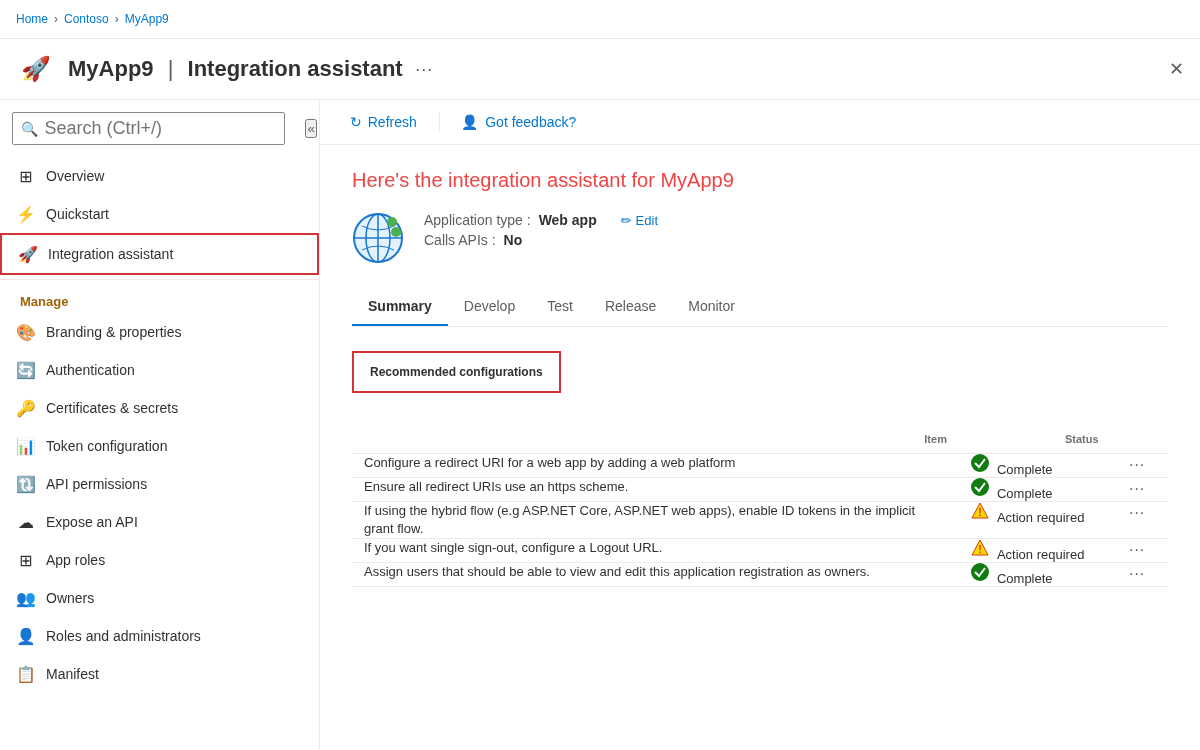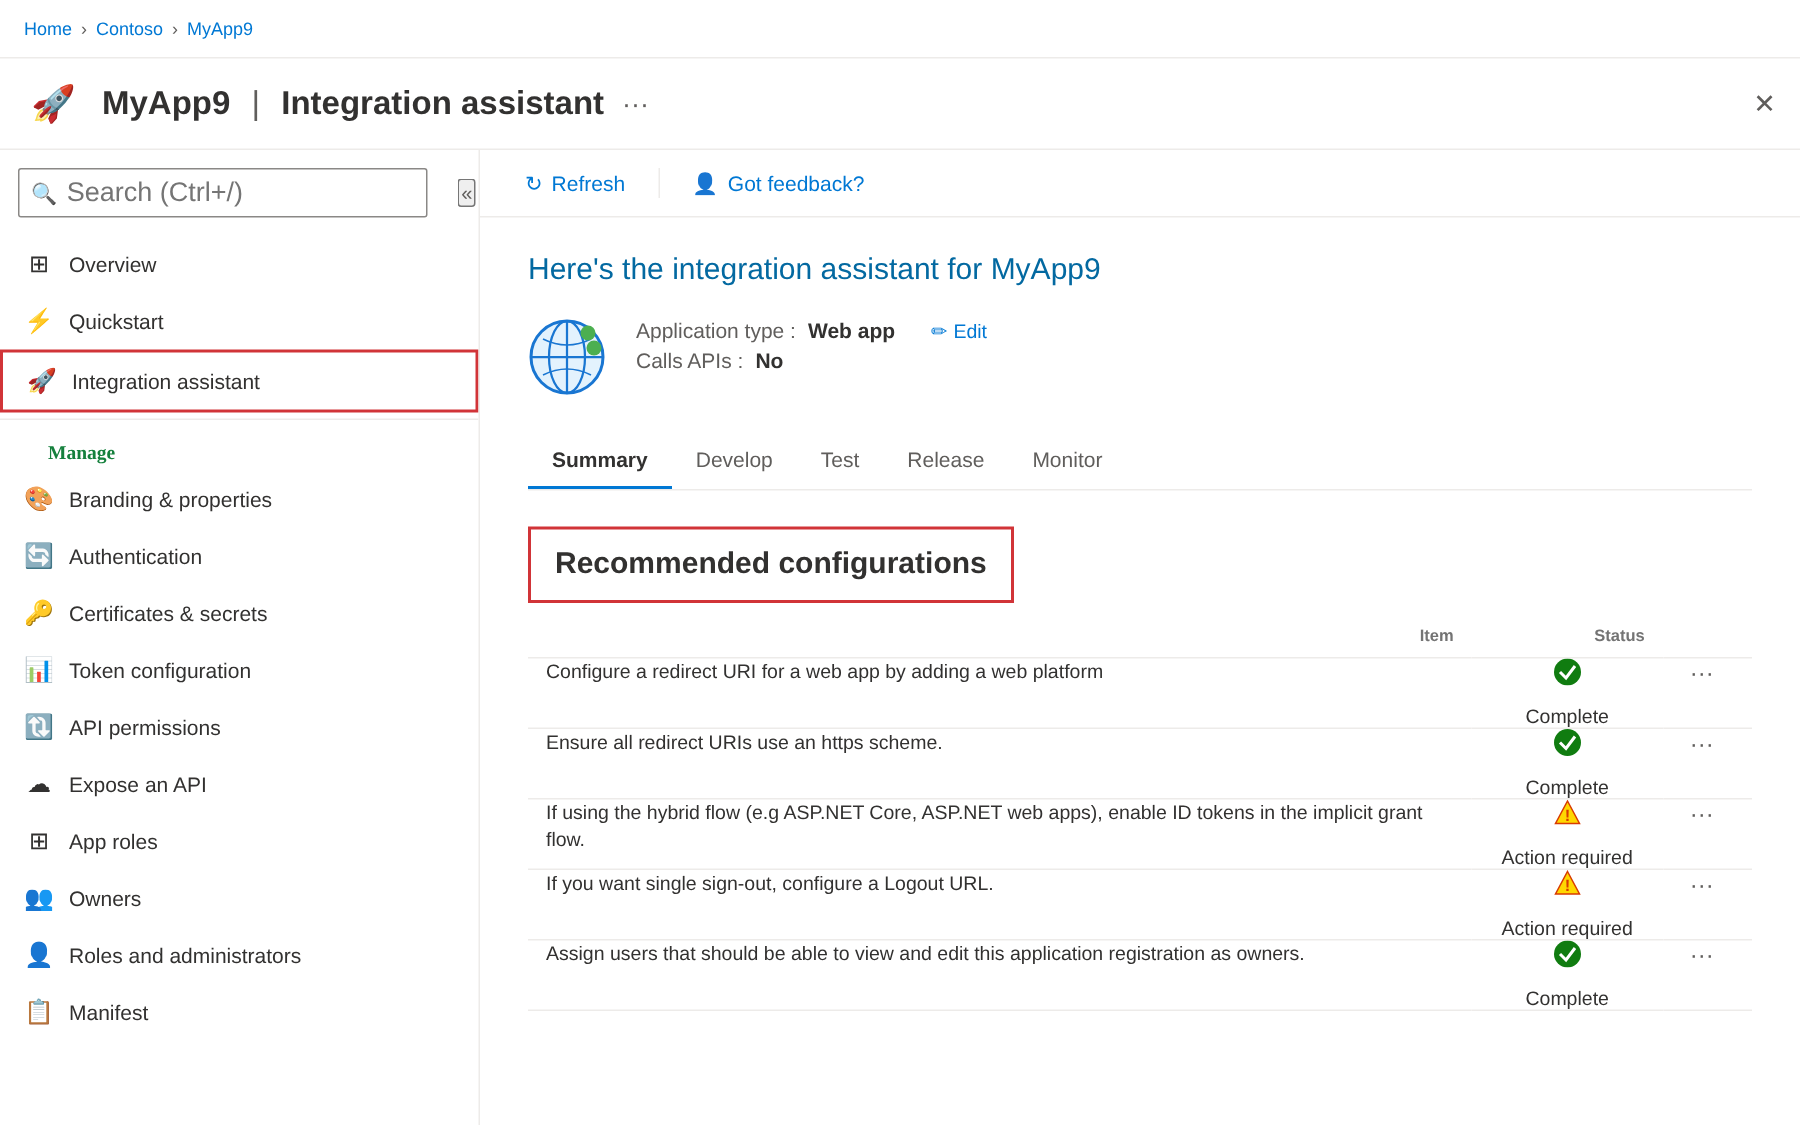--- a/index.html
+++ b/index.html
@@ -43,7 +43,7 @@
     .toolbar-divider { width: 1px; height: 20px; background: #edebe9; }
 
     .content-inner { padding: 24px 32px; }
-    .page-title { font-size: 20px; font-weight: 400; margin-bottom: 20px; color: #0369a1; }
+    .page-title { font-size: 20px; font-weight: 400; margin-bottom: 20px; color: #ef4444; }
 
     .app-info { display: flex; align-items: flex-start; margin-bottom: 24px; gap: 20px; }
     .app-info-icon { width: 52px; height: 52px; }

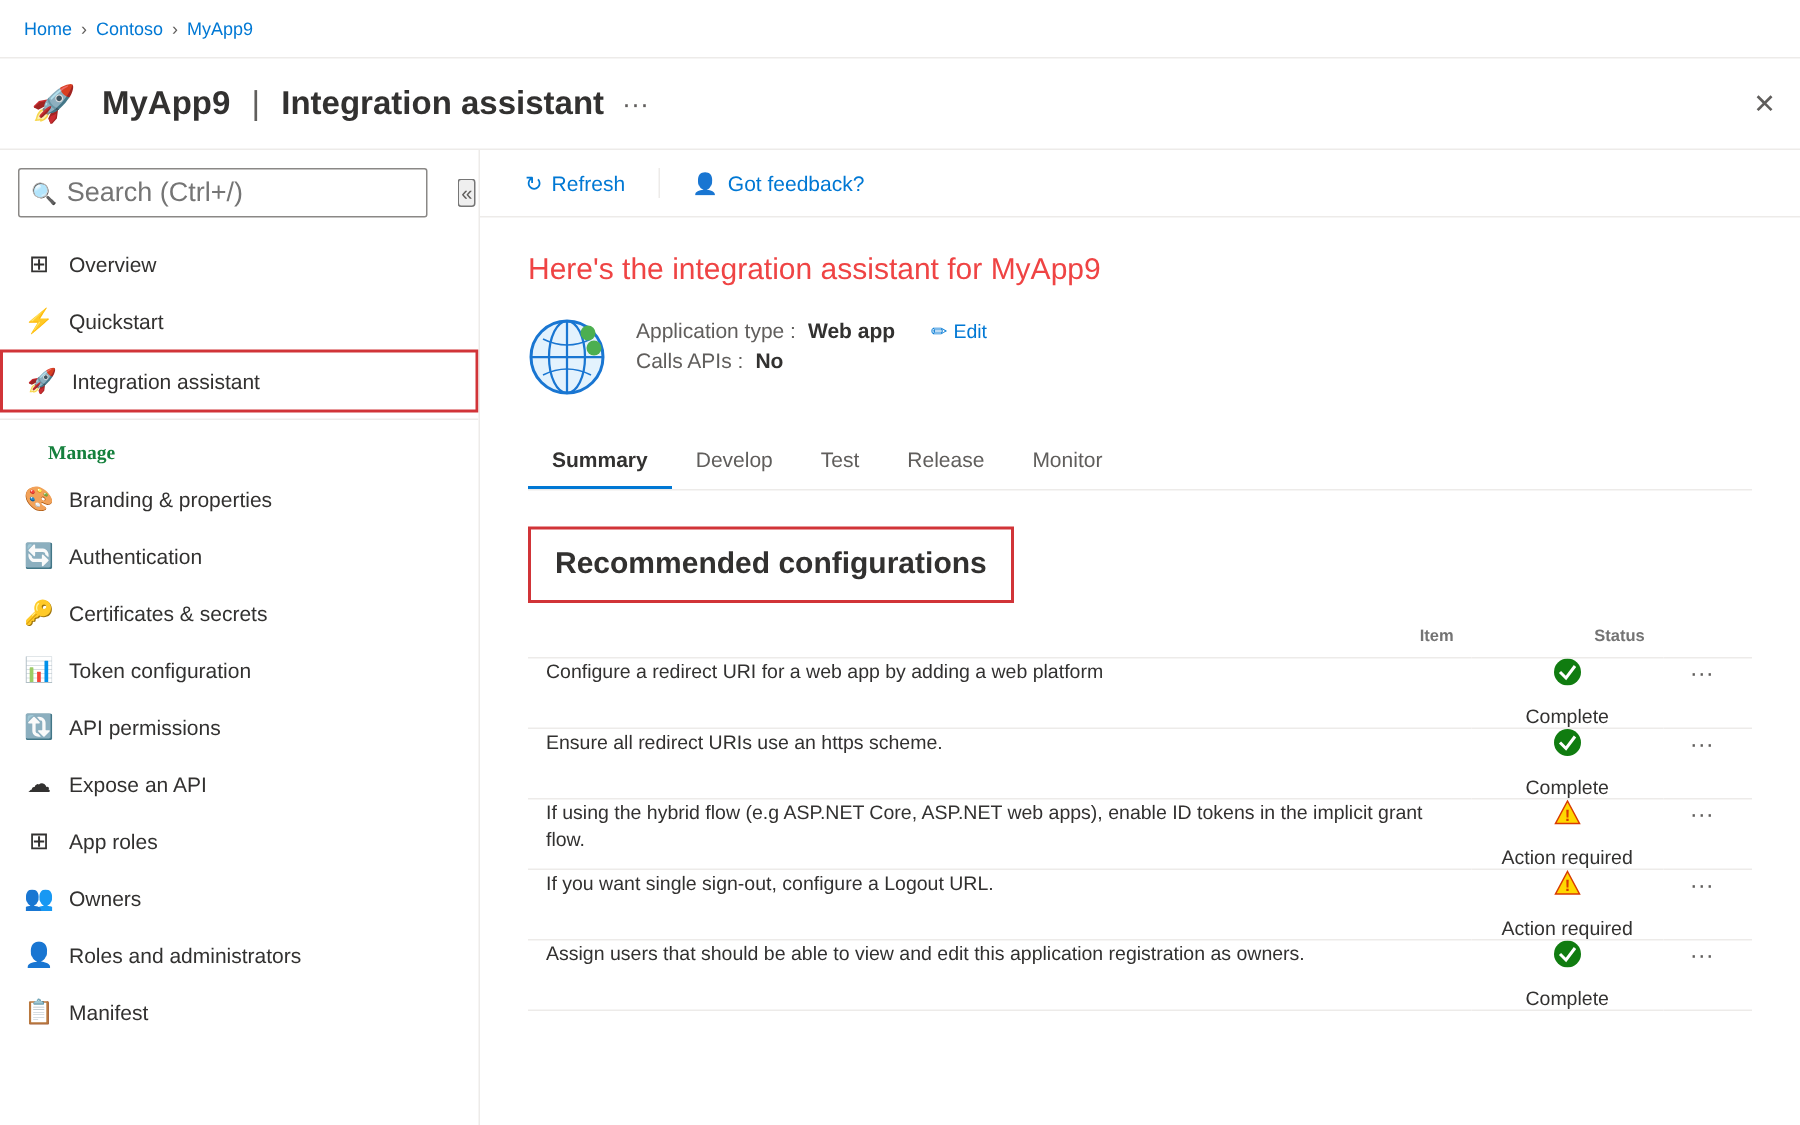--- a/index.html
+++ b/index.html
@@ -33,7 +33,7 @@
     .nav-item { display: flex; align-items: center; padding: 9px 16px; cursor: pointer; font-size: 14px; color: #323130; gap: 10px; }
     .nav-item.active { background: #fff; border: 2px solid #d13438; }
     .nav-item .nav-icon { width: 20px; height: 20px; display: flex; align-items: center; justify-content: center; font-size: 16px; flex-shrink: 0; }
-    .nav-section-label { padding: 10px 16px 4px 32px; font-weight: 600; font-size: 13px; color: #15803d; font-family: Liberation Serif, serif; }
+    .nav-section-label { padding: 10px 16px 4px 20px; font-weight: 600; font-size: 13px; color: #a16207; }
     .nav-divider { border: none; border-top: 1px solid #edebe9; margin: 4px 0; }
 
     

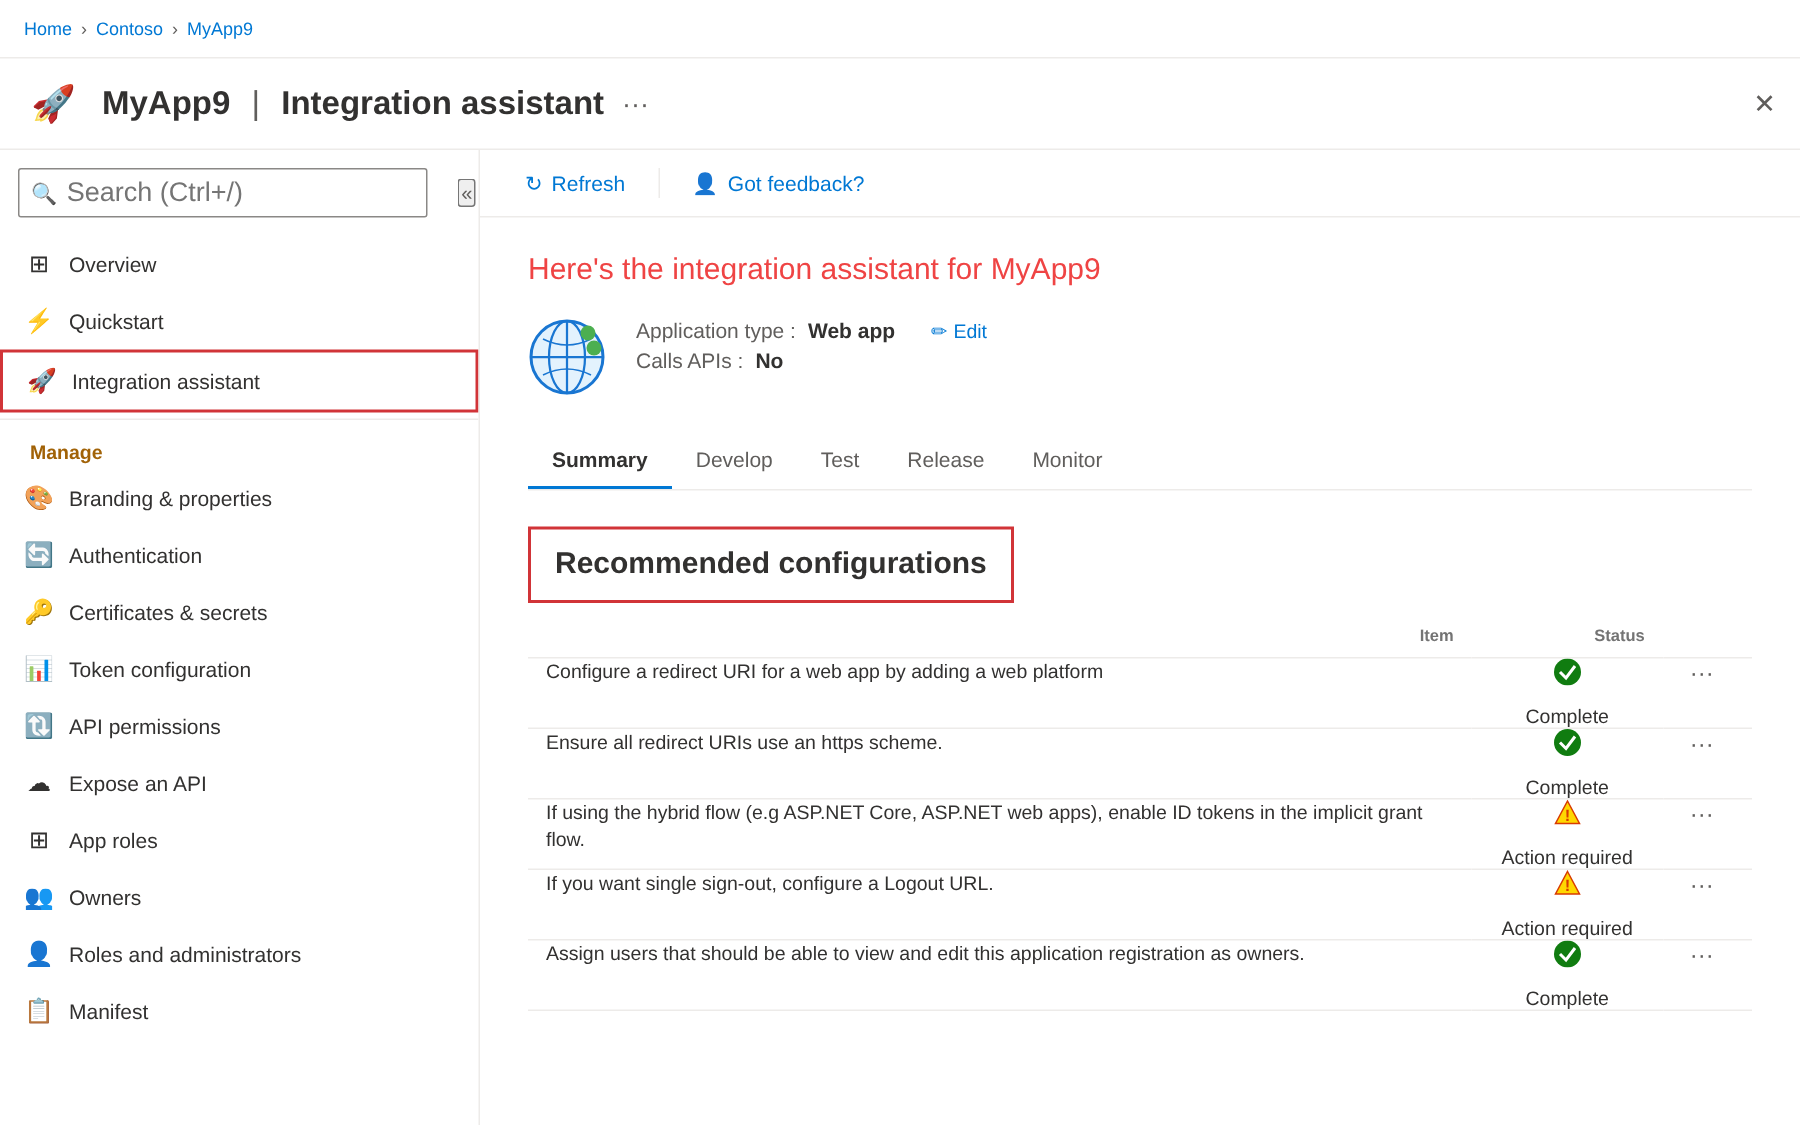--- a/index.html
+++ b/index.html
@@ -59,7 +59,7 @@
     .tab.active { color: #323130; font-weight: 600; border-bottom: 2px solid #0078d4; }
 
     
-    .rec-config-box { border: 2px solid #d13438; padding: 12px 16px; display: inline-block; margin-bottom: 8px; font-size: 20px; font-weight: 600; }
+    .rec-config-box { border: 2px solid #d13438; padding: 12px 16px; display: inline-block; margin-bottom: 32px; font-size: 12px; font-weight: 600; }
 
     
     .config-table { width: 100%; border-collapse: collapse; }

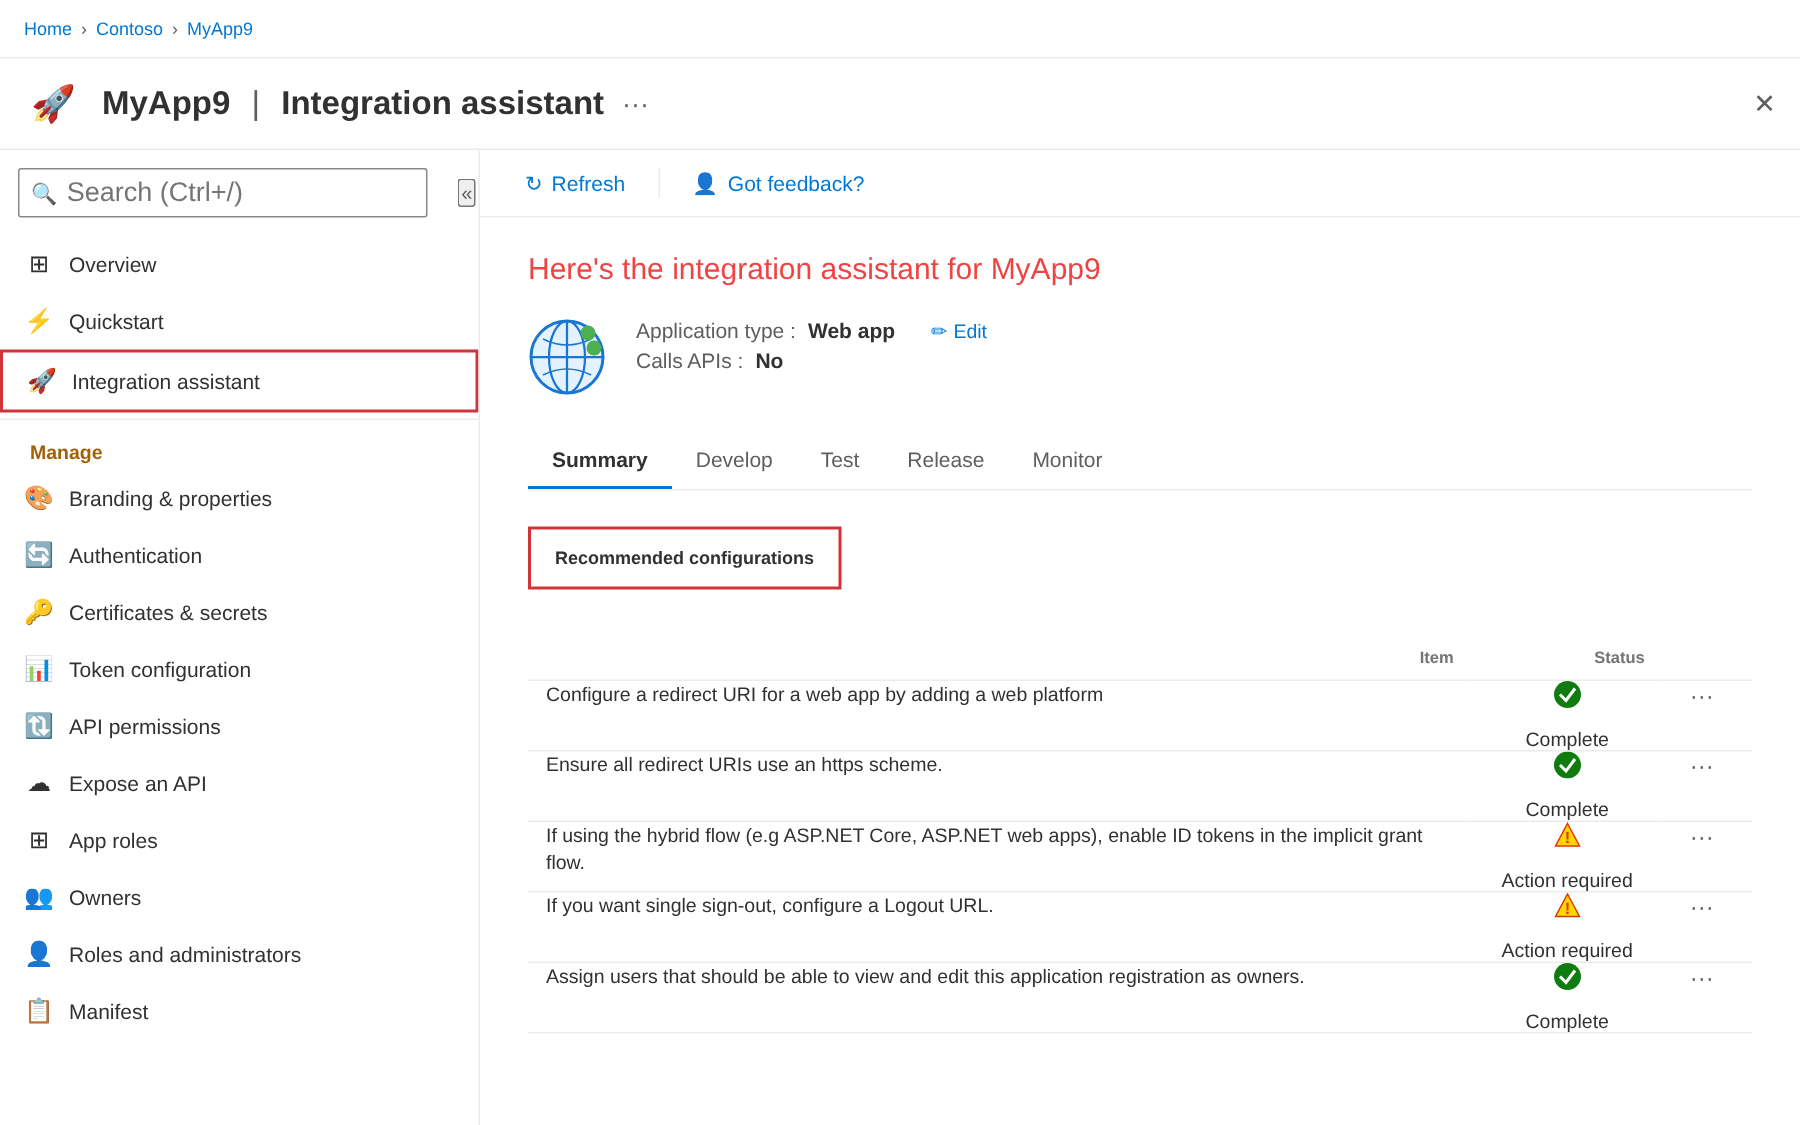--- a/index.html
+++ b/index.html
@@ -65,7 +65,7 @@
     .config-table { width: 100%; border-collapse: collapse; }
     .config-table th { text-align: right; padding: 8px 12px; font-weight: 600; font-size: 11px; color: #737373; border-bottom: 1px solid #edebe9; }
     .config-table td { padding: 0 12px; font-size: 13px; color: #323130; border-bottom: 1px solid #edebe9; vertical-align: top; }
-    .config-table .status-cell { display: flex; align-items: center; gap: 8px; white-space: nowrap; flex-direction: column; }
+    .config-table .status-cell { display: flex; align-items: flex-end; gap: 8px; white-space: nowrap; }
     .status-complete { color: #107c10; font-size: 18px; }
     .status-warning { color: #d83b01; font-size: 18px; }
     .more-btn { background: none; border: none; cursor: pointer; color: #605e5c; font-size: 16px; padding: 2px 6px; }

